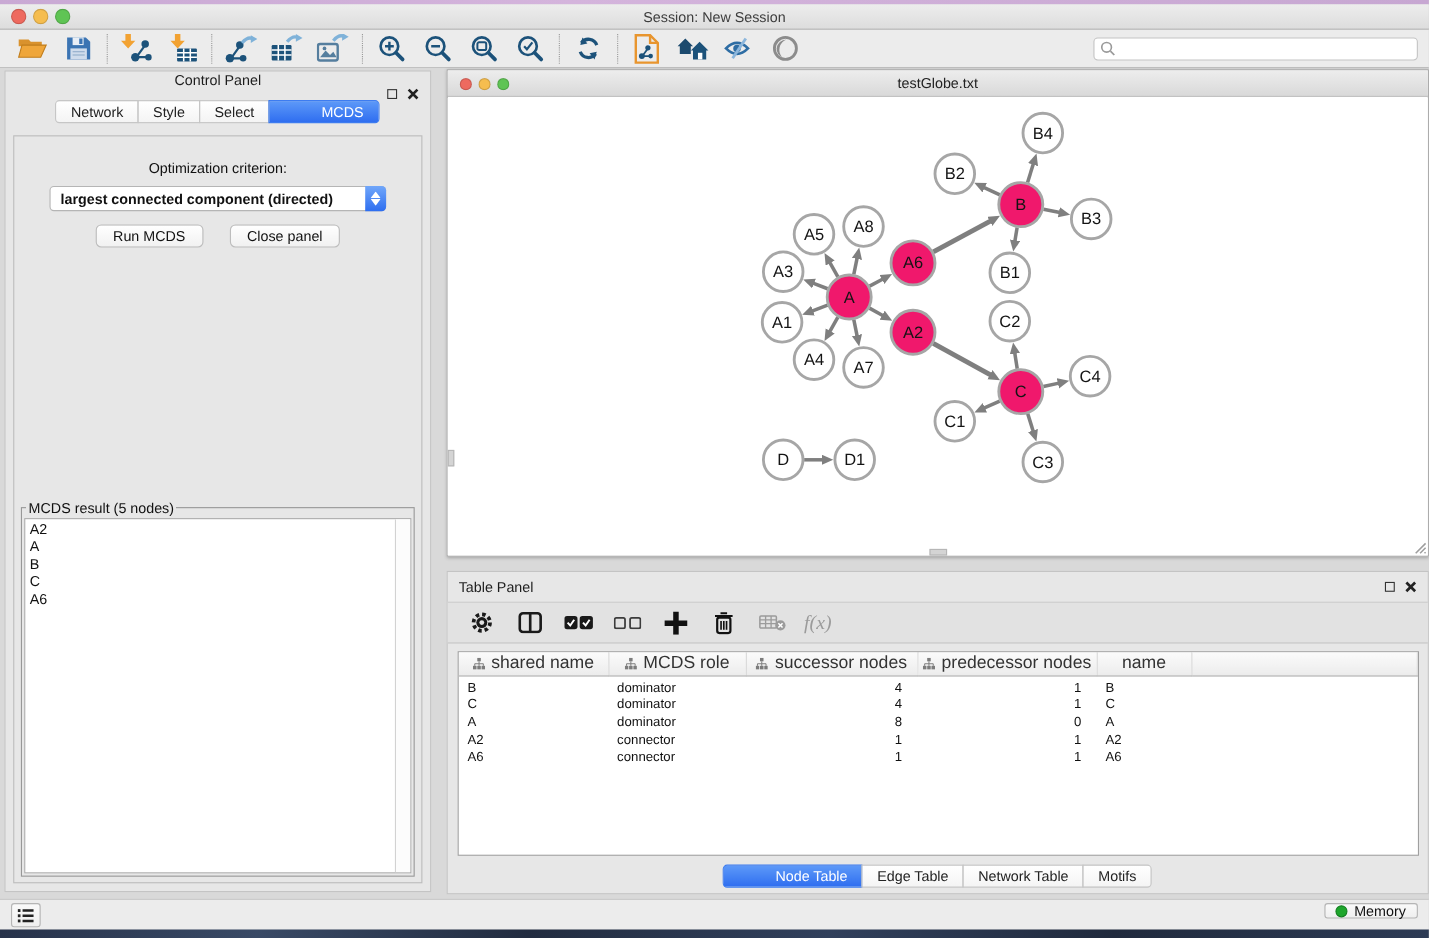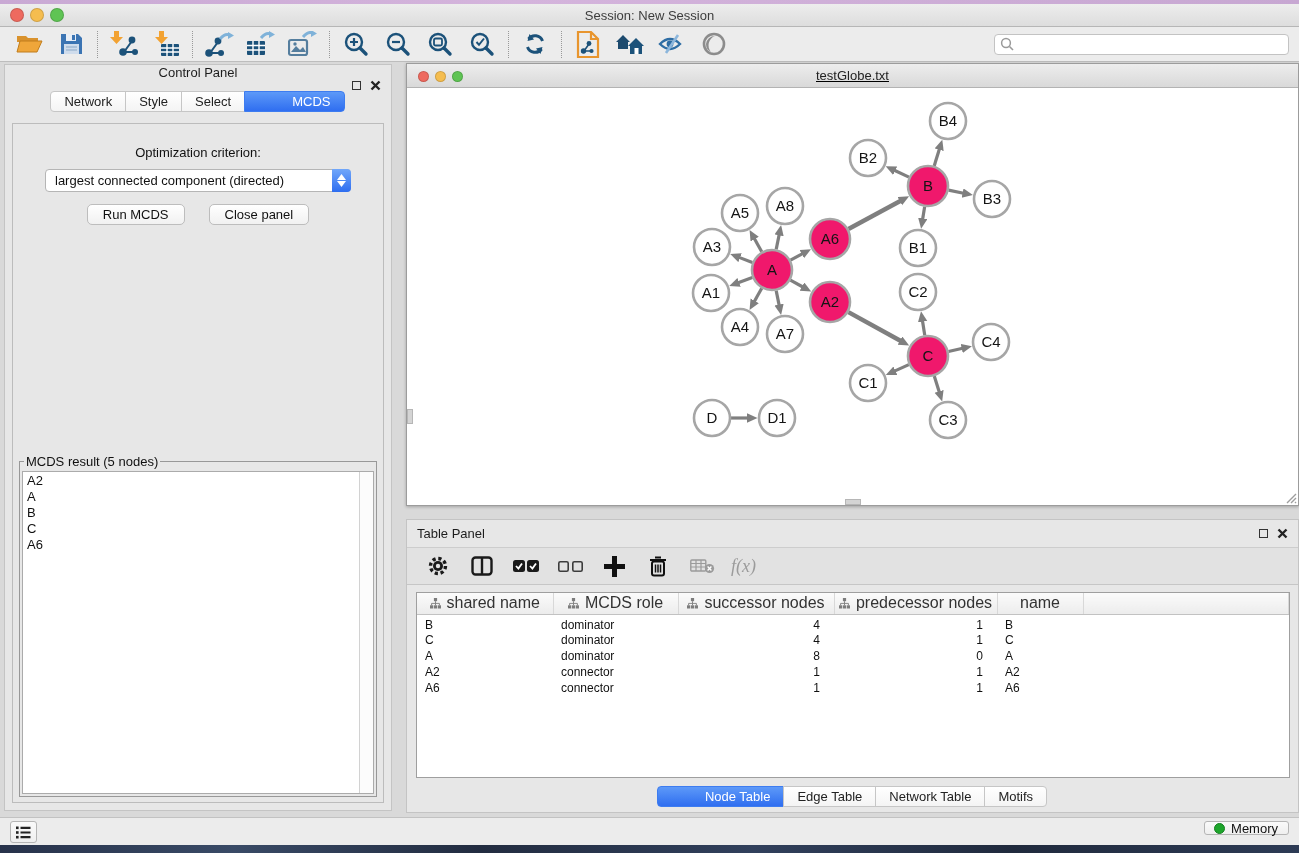--- a/index.html
+++ b/index.html
@@ -46,7 +46,7 @@
 
   
   .network-window { position:absolute; left:406px; top:1px; width:893px; height:443px; border:1px solid #9c9c9c; background:#fff; box-shadow:0 1px 3px rgba(0,0,0,.25); }
-  .nw-titlebar { height:24px; background:linear-gradient(#ededed,#d9d9d9); border-bottom:1px solid #b3b3b3; position:relative;text-decoration:underline; }
+  .nw-titlebar { height:24px; background:linear-gradient(#ededed,#d9d9d9); border-bottom:1px solid #b3b3b3; position:relative; }
   .ntl { position:absolute; top:7px; width:11px; height:11px; border-radius:50%; border:1px solid rgba(0,0,0,.15); }
   .ntl.red{left:11px;background:#ee6a5f}.ntl.yellow{left:28px;background:#f5bd4f}.ntl.green{left:45px;background:#5fc454}
   .nw-title { text-align:center; line-height:24px; font-size:13px; color:#222; }

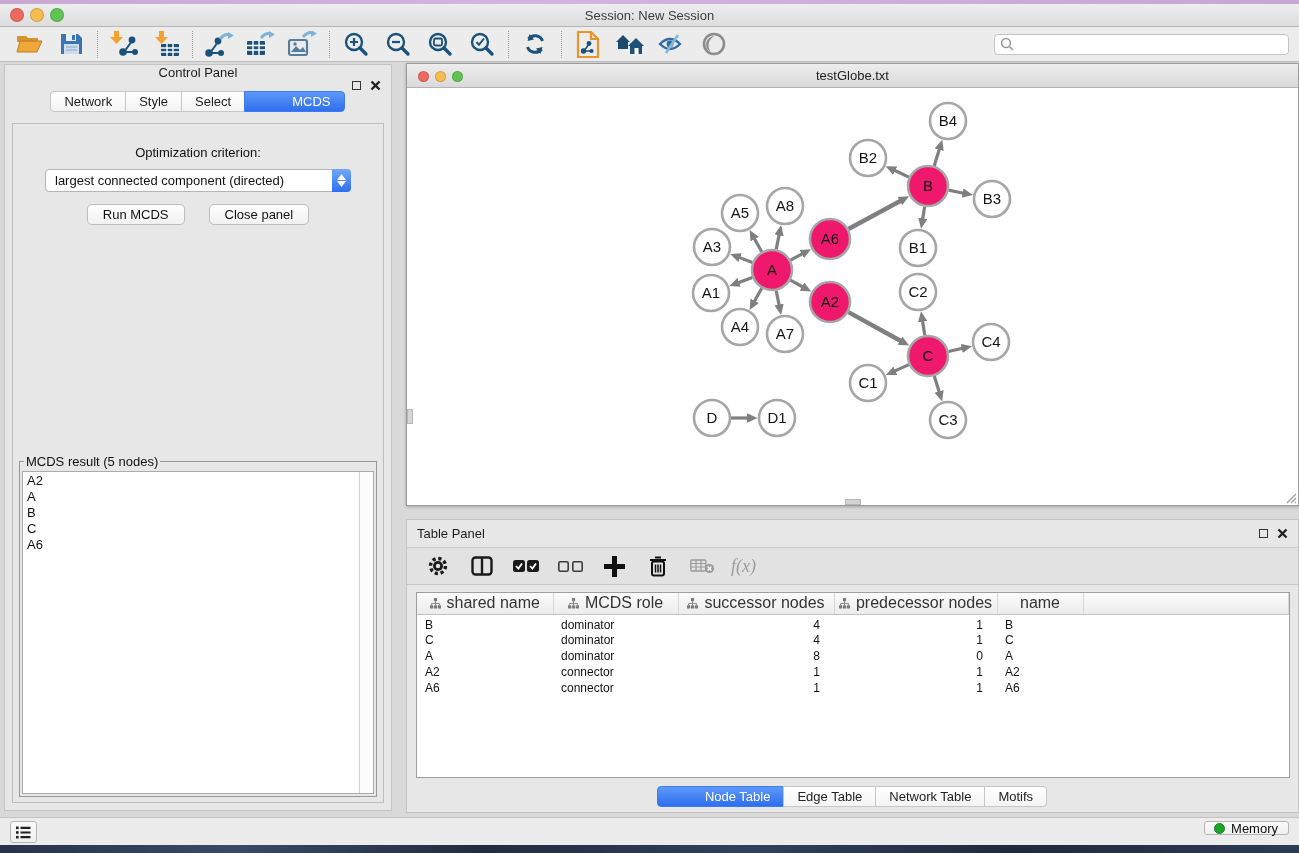--- a/index.html
+++ b/index.html
@@ -34,7 +34,7 @@
   .seg-tab.active { background:linear-gradient(#5d99f8,#2f6ef0); border-color:#3d7cf0; color:#fff;padding-left:47px; }
   .cp-body { position:absolute; top:58px; left:7px; right:7px; bottom:7px; border:1px solid #bcbcbc; background:#e7e7e7; position:absolute; }
   .opt-label { text-align:center; margin-top:21px; font-size:13px; color:#111; }
-  .dropdown { margin:9px auto 0; width:306px; height:23px; background:#fff; border:1px solid #b5b5b5; border-radius:4px; position:relative; font-size:13px; line-height:21px; padding-left:9px; color:#111; }
+  .dropdown { margin:9px auto 0; width:306px; height:23px; background:#fff; border:1px solid #b5b5b5; border-radius:4px; position:relative; font-size:13px; line-height:21px; padding-left:9px; color:#111;font-weight:bold; }
   .dd-btn { position:absolute; right:-1px; top:-1px; width:19px; height:23px; border-radius:0 4px 4px 0; background:linear-gradient(#71a7fa,#2e6ef0); display:flex; flex-direction:column; align-items:center; justify-content:center; gap:1px; }
   .btn-row { display:flex; justify-content:center; gap:24px; margin-top:12px; }
   .mac-btn { height:21px; padding:0 15px; font-size:13px; color:#111; background:linear-gradient(#ffffff,#f1f1f1); border:1px solid #bdbdbd; border-radius:5px; cursor:default; }

